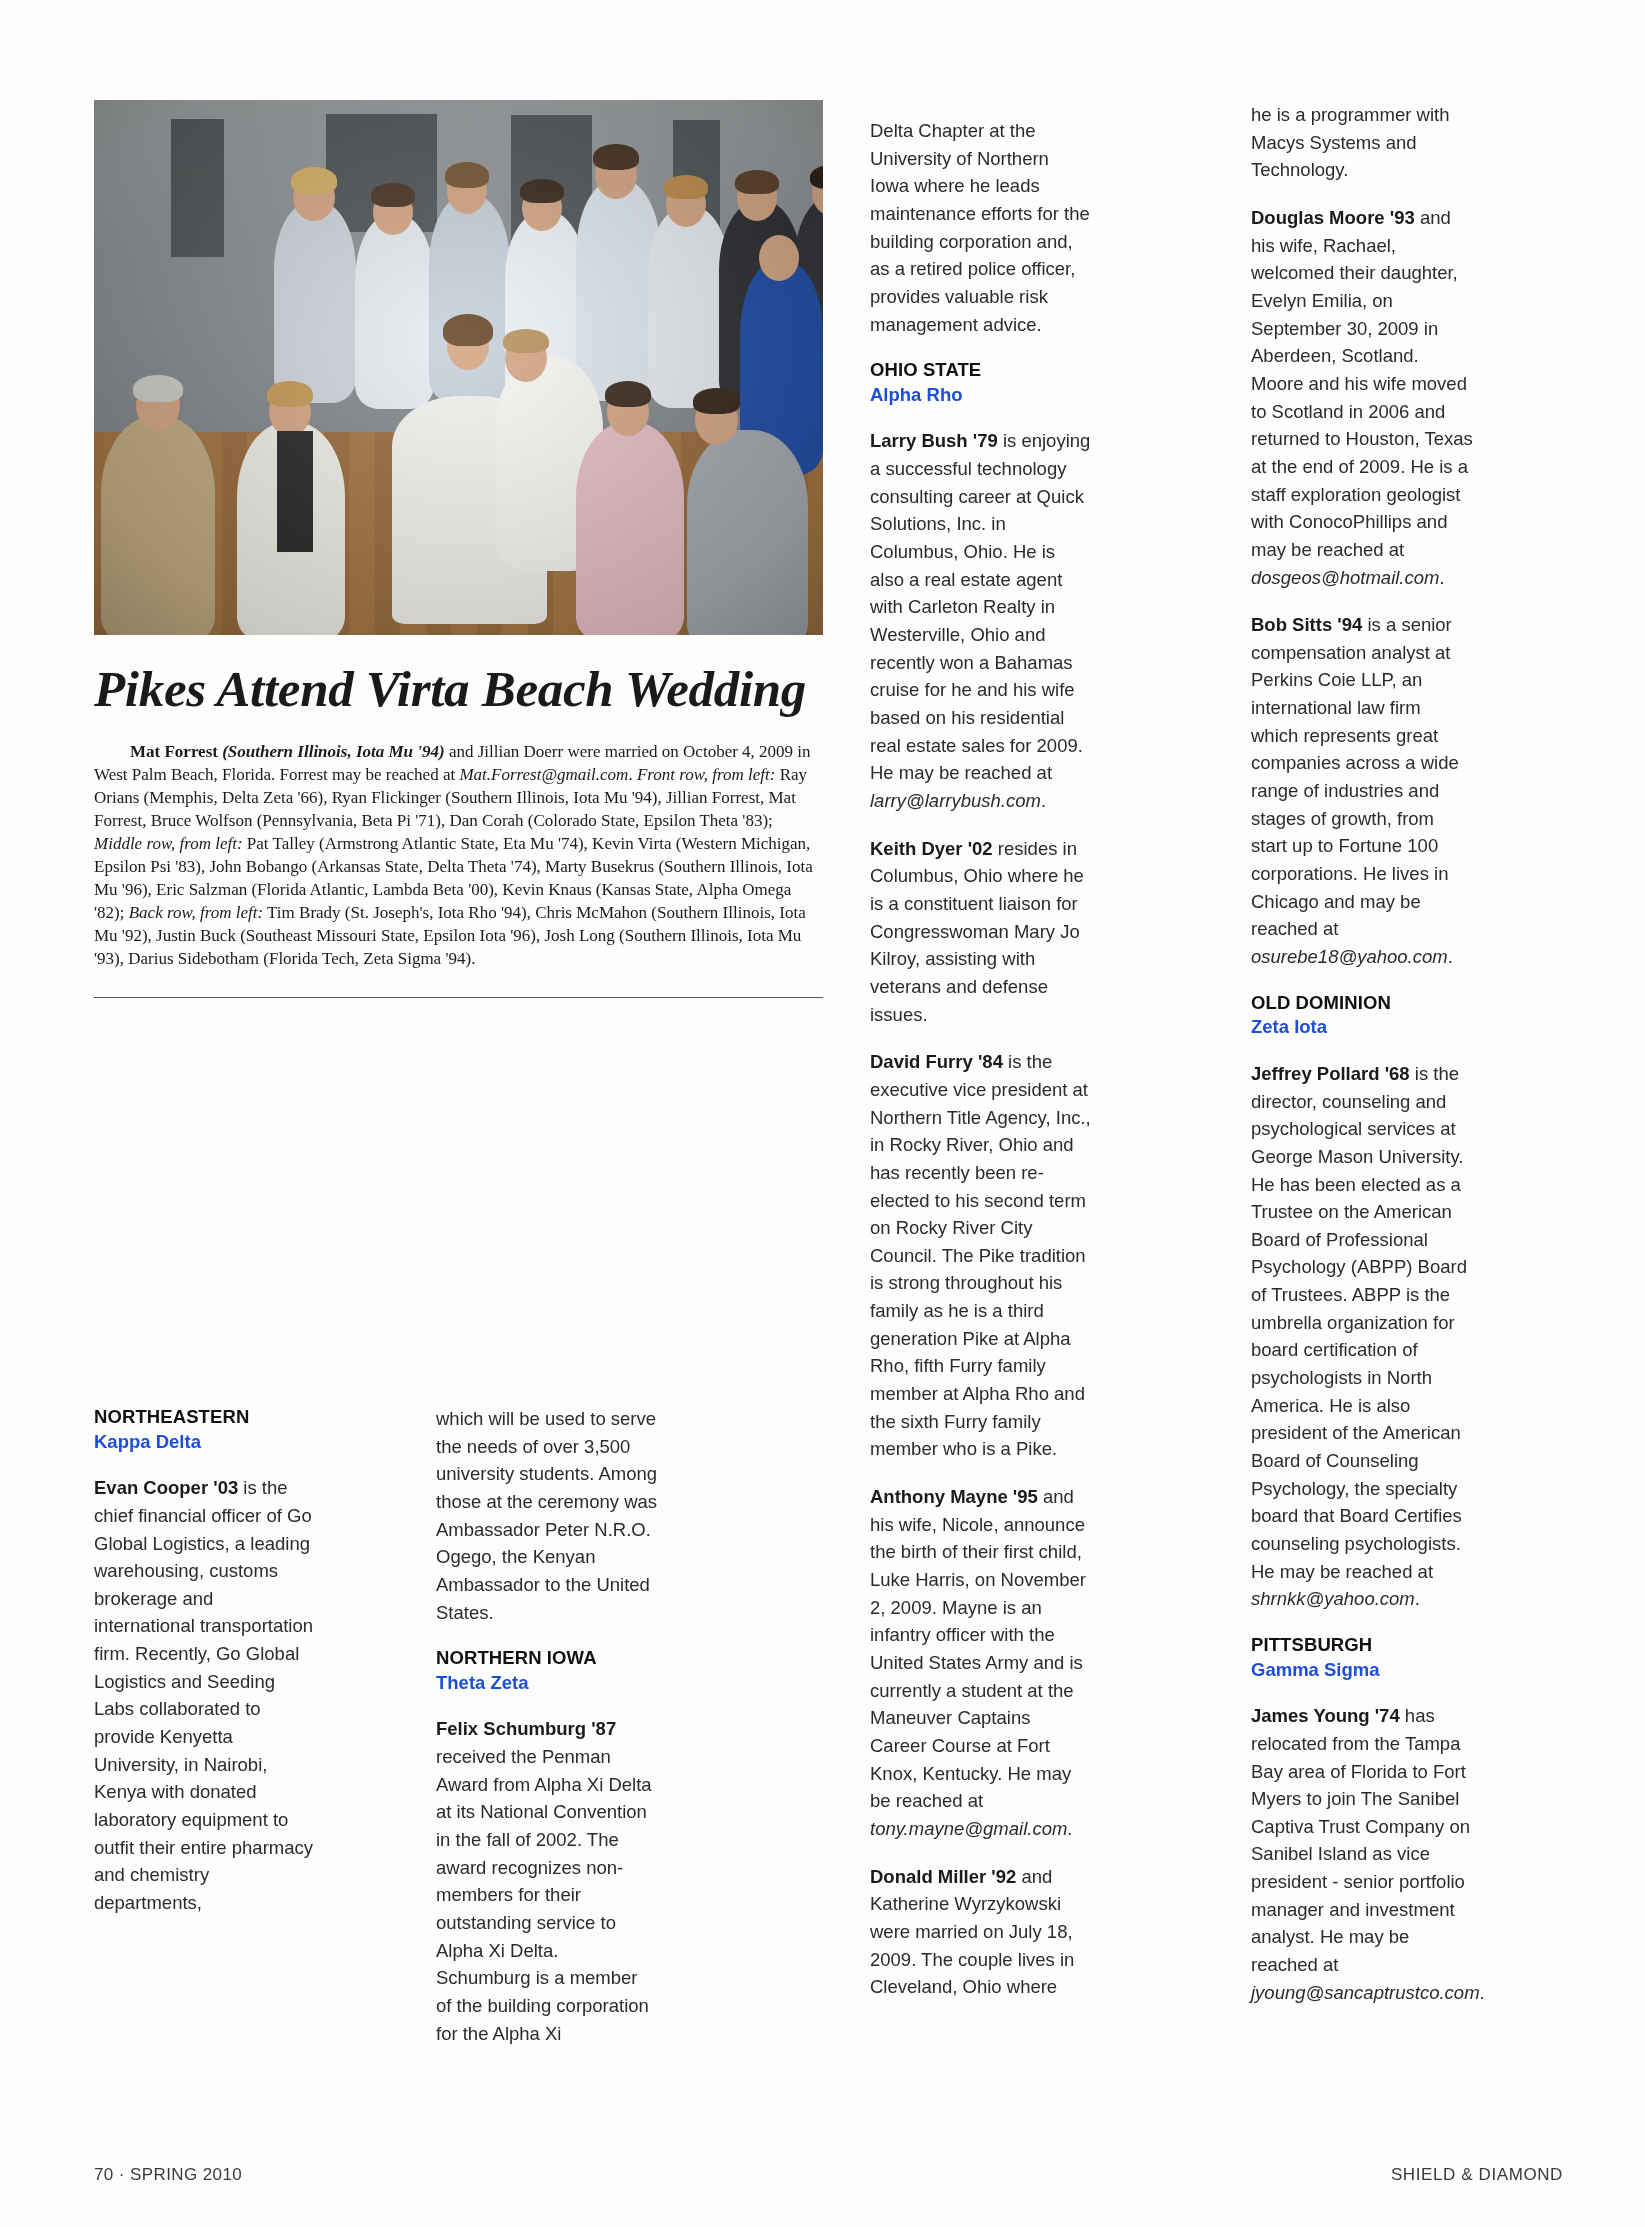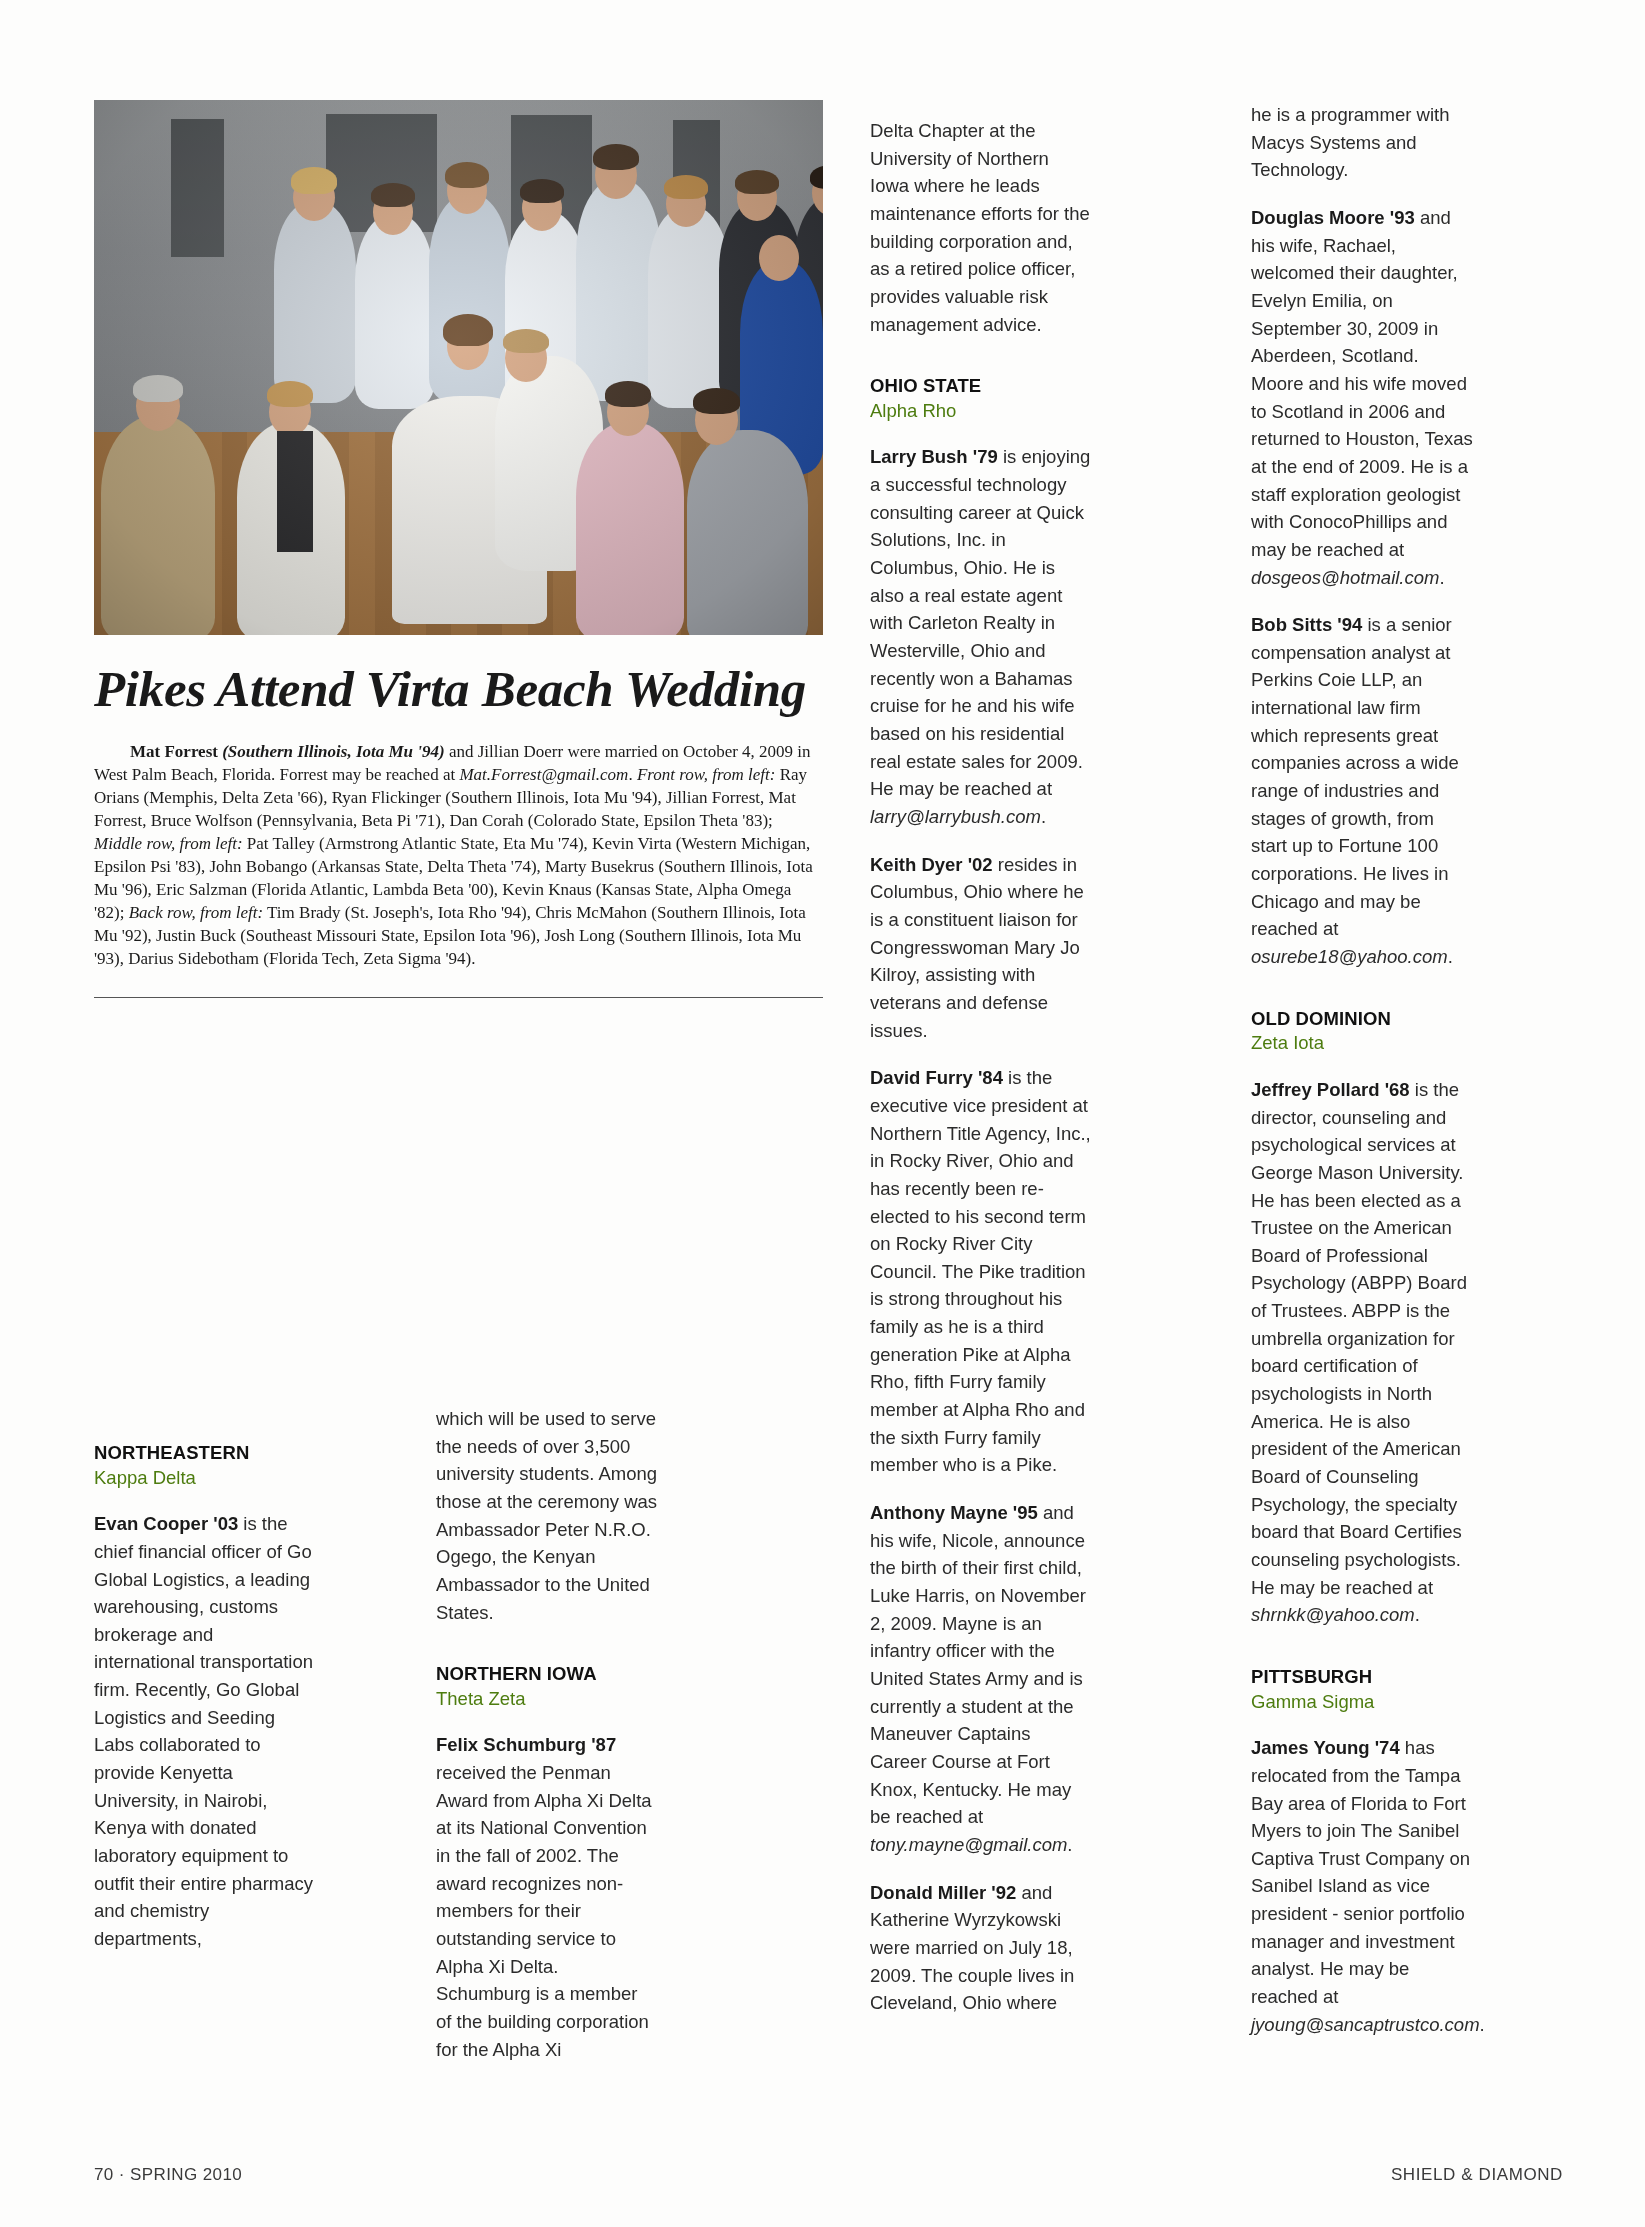--- a/index.html
+++ b/index.html
@@ -131,7 +131,6 @@
     text-transform: uppercase;
     letter-spacing: 0.1px;
     color: #111;
-    margin-top: 36px;
   }
   .chapter .greek {
     display: block;

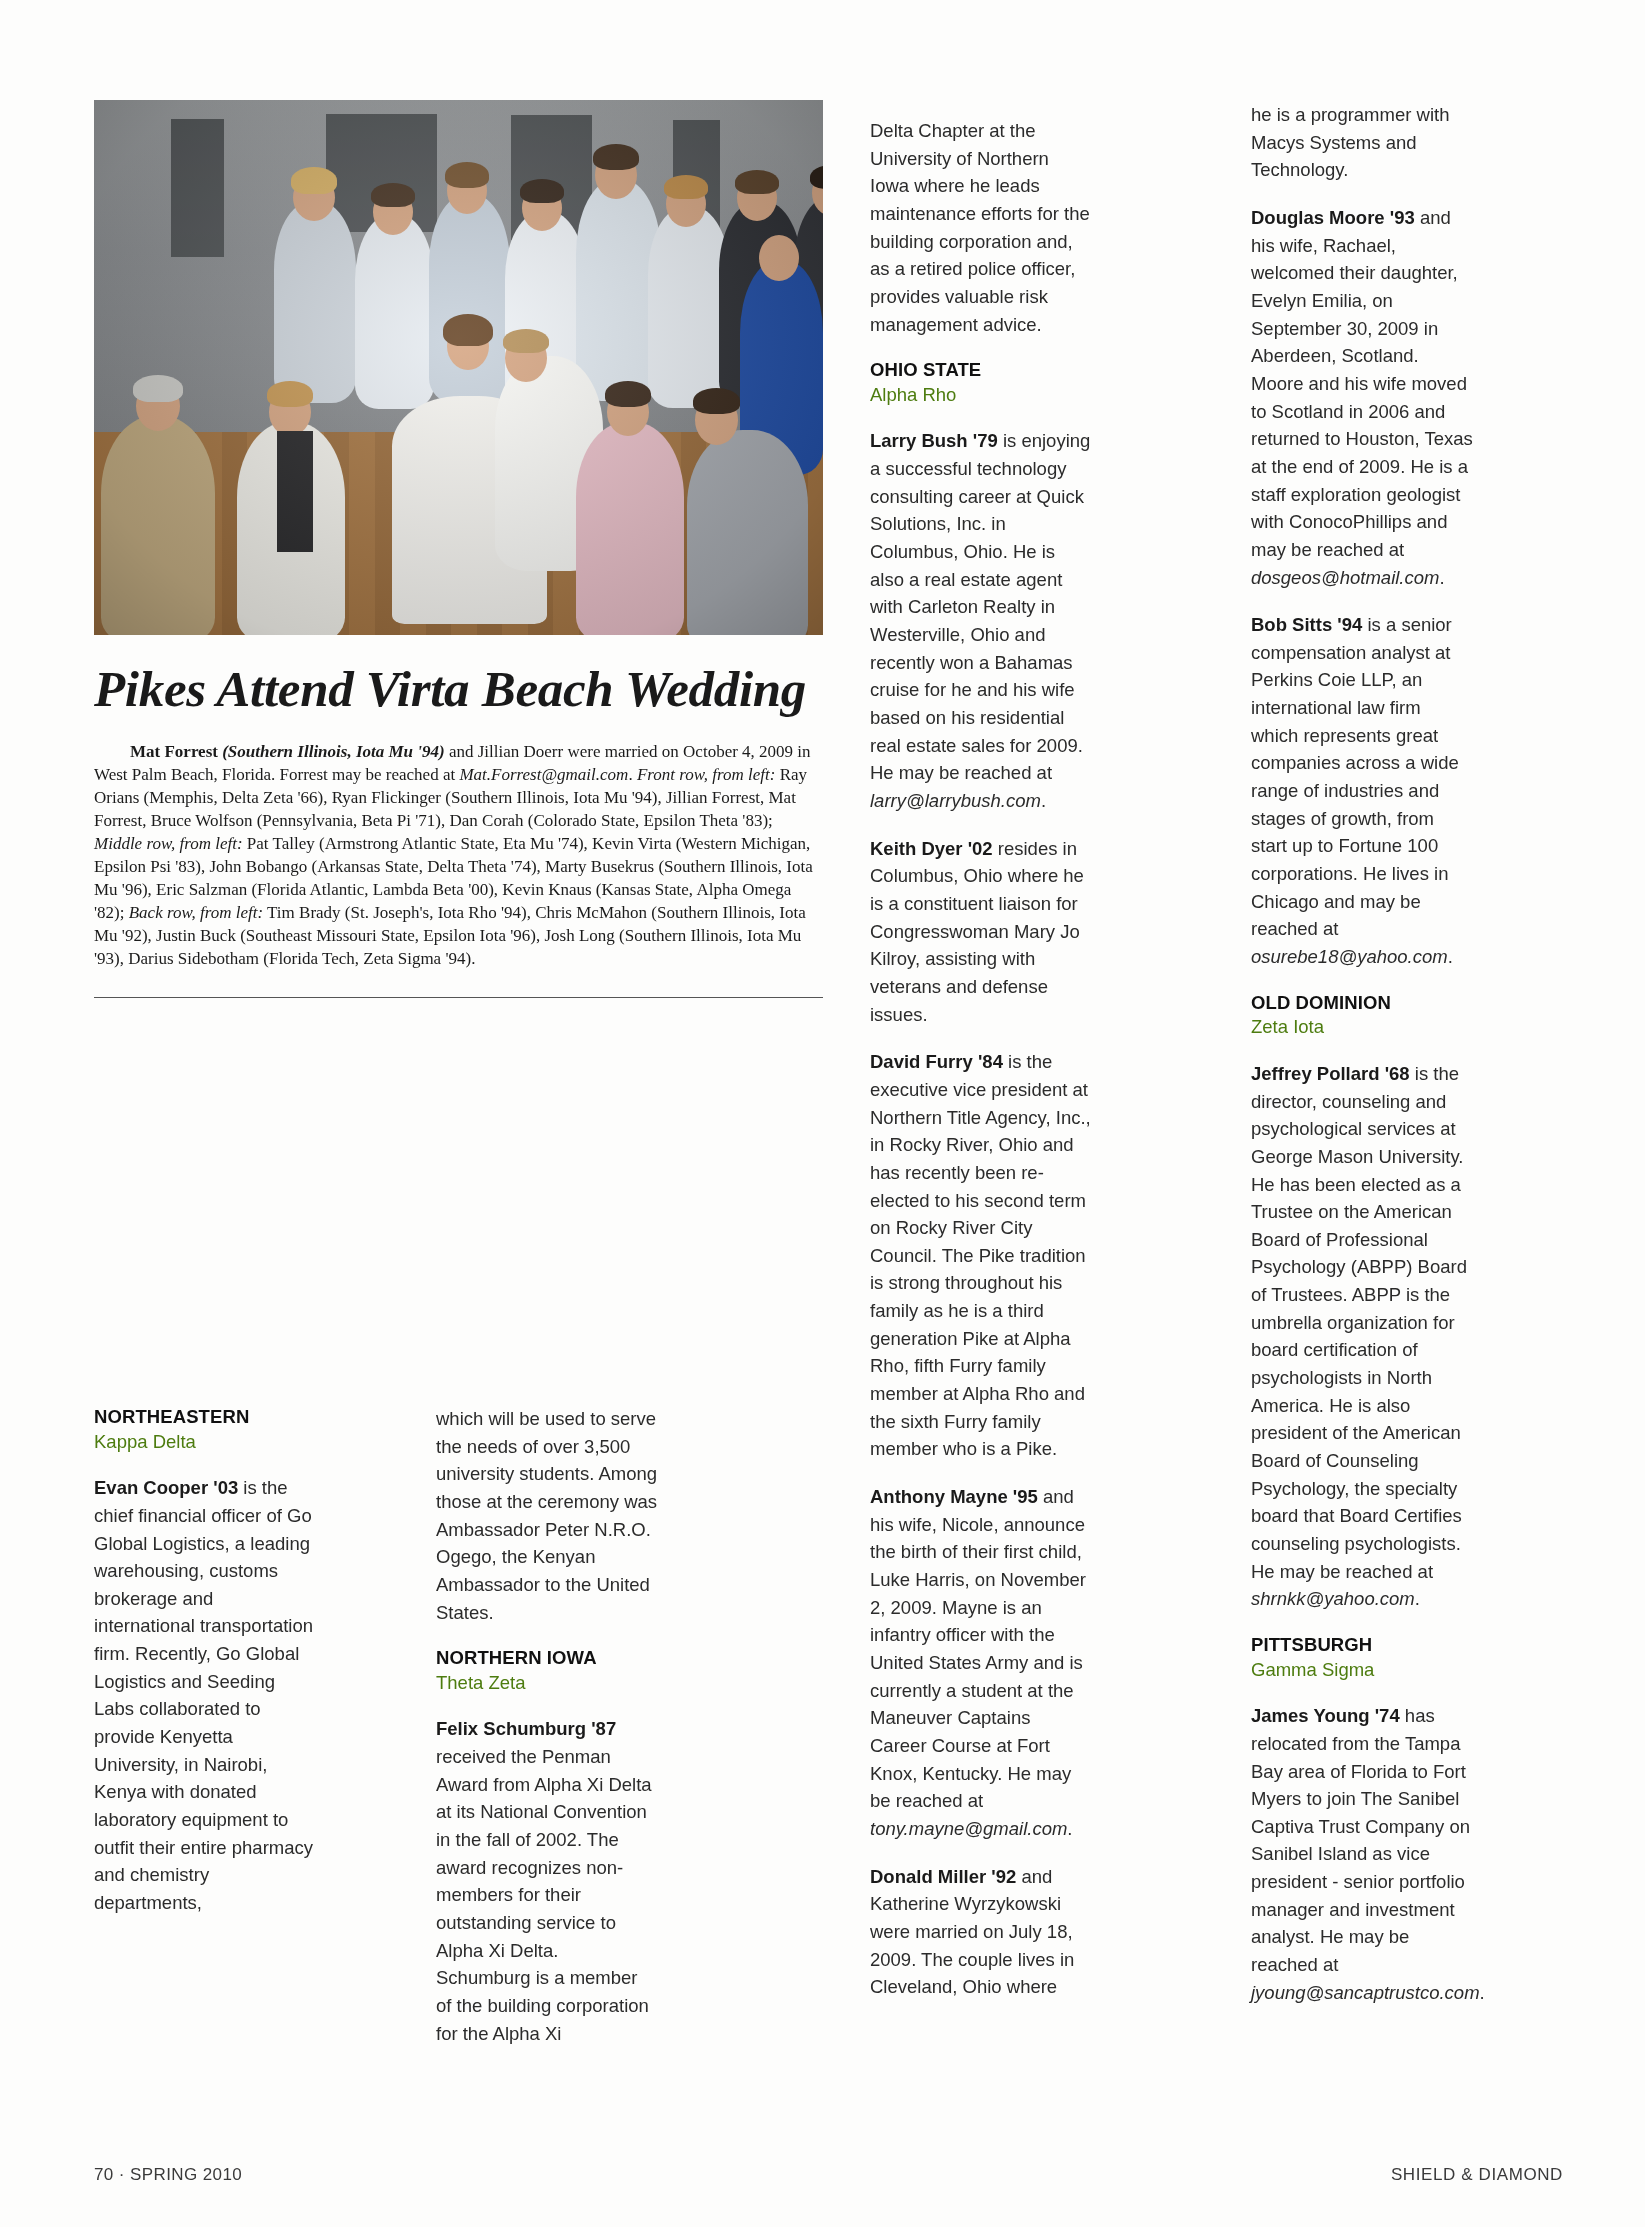--- a/index.html
+++ b/index.html
@@ -134,8 +134,8 @@
   }
   .chapter .greek {
     display: block;
-    font-weight: 400;
-    color: #4d7c0f;
+    font-weight: 700;
+    color: #1d4ed8;
   }
 
   #col-a { left: 94px;  top: 1405px; }

